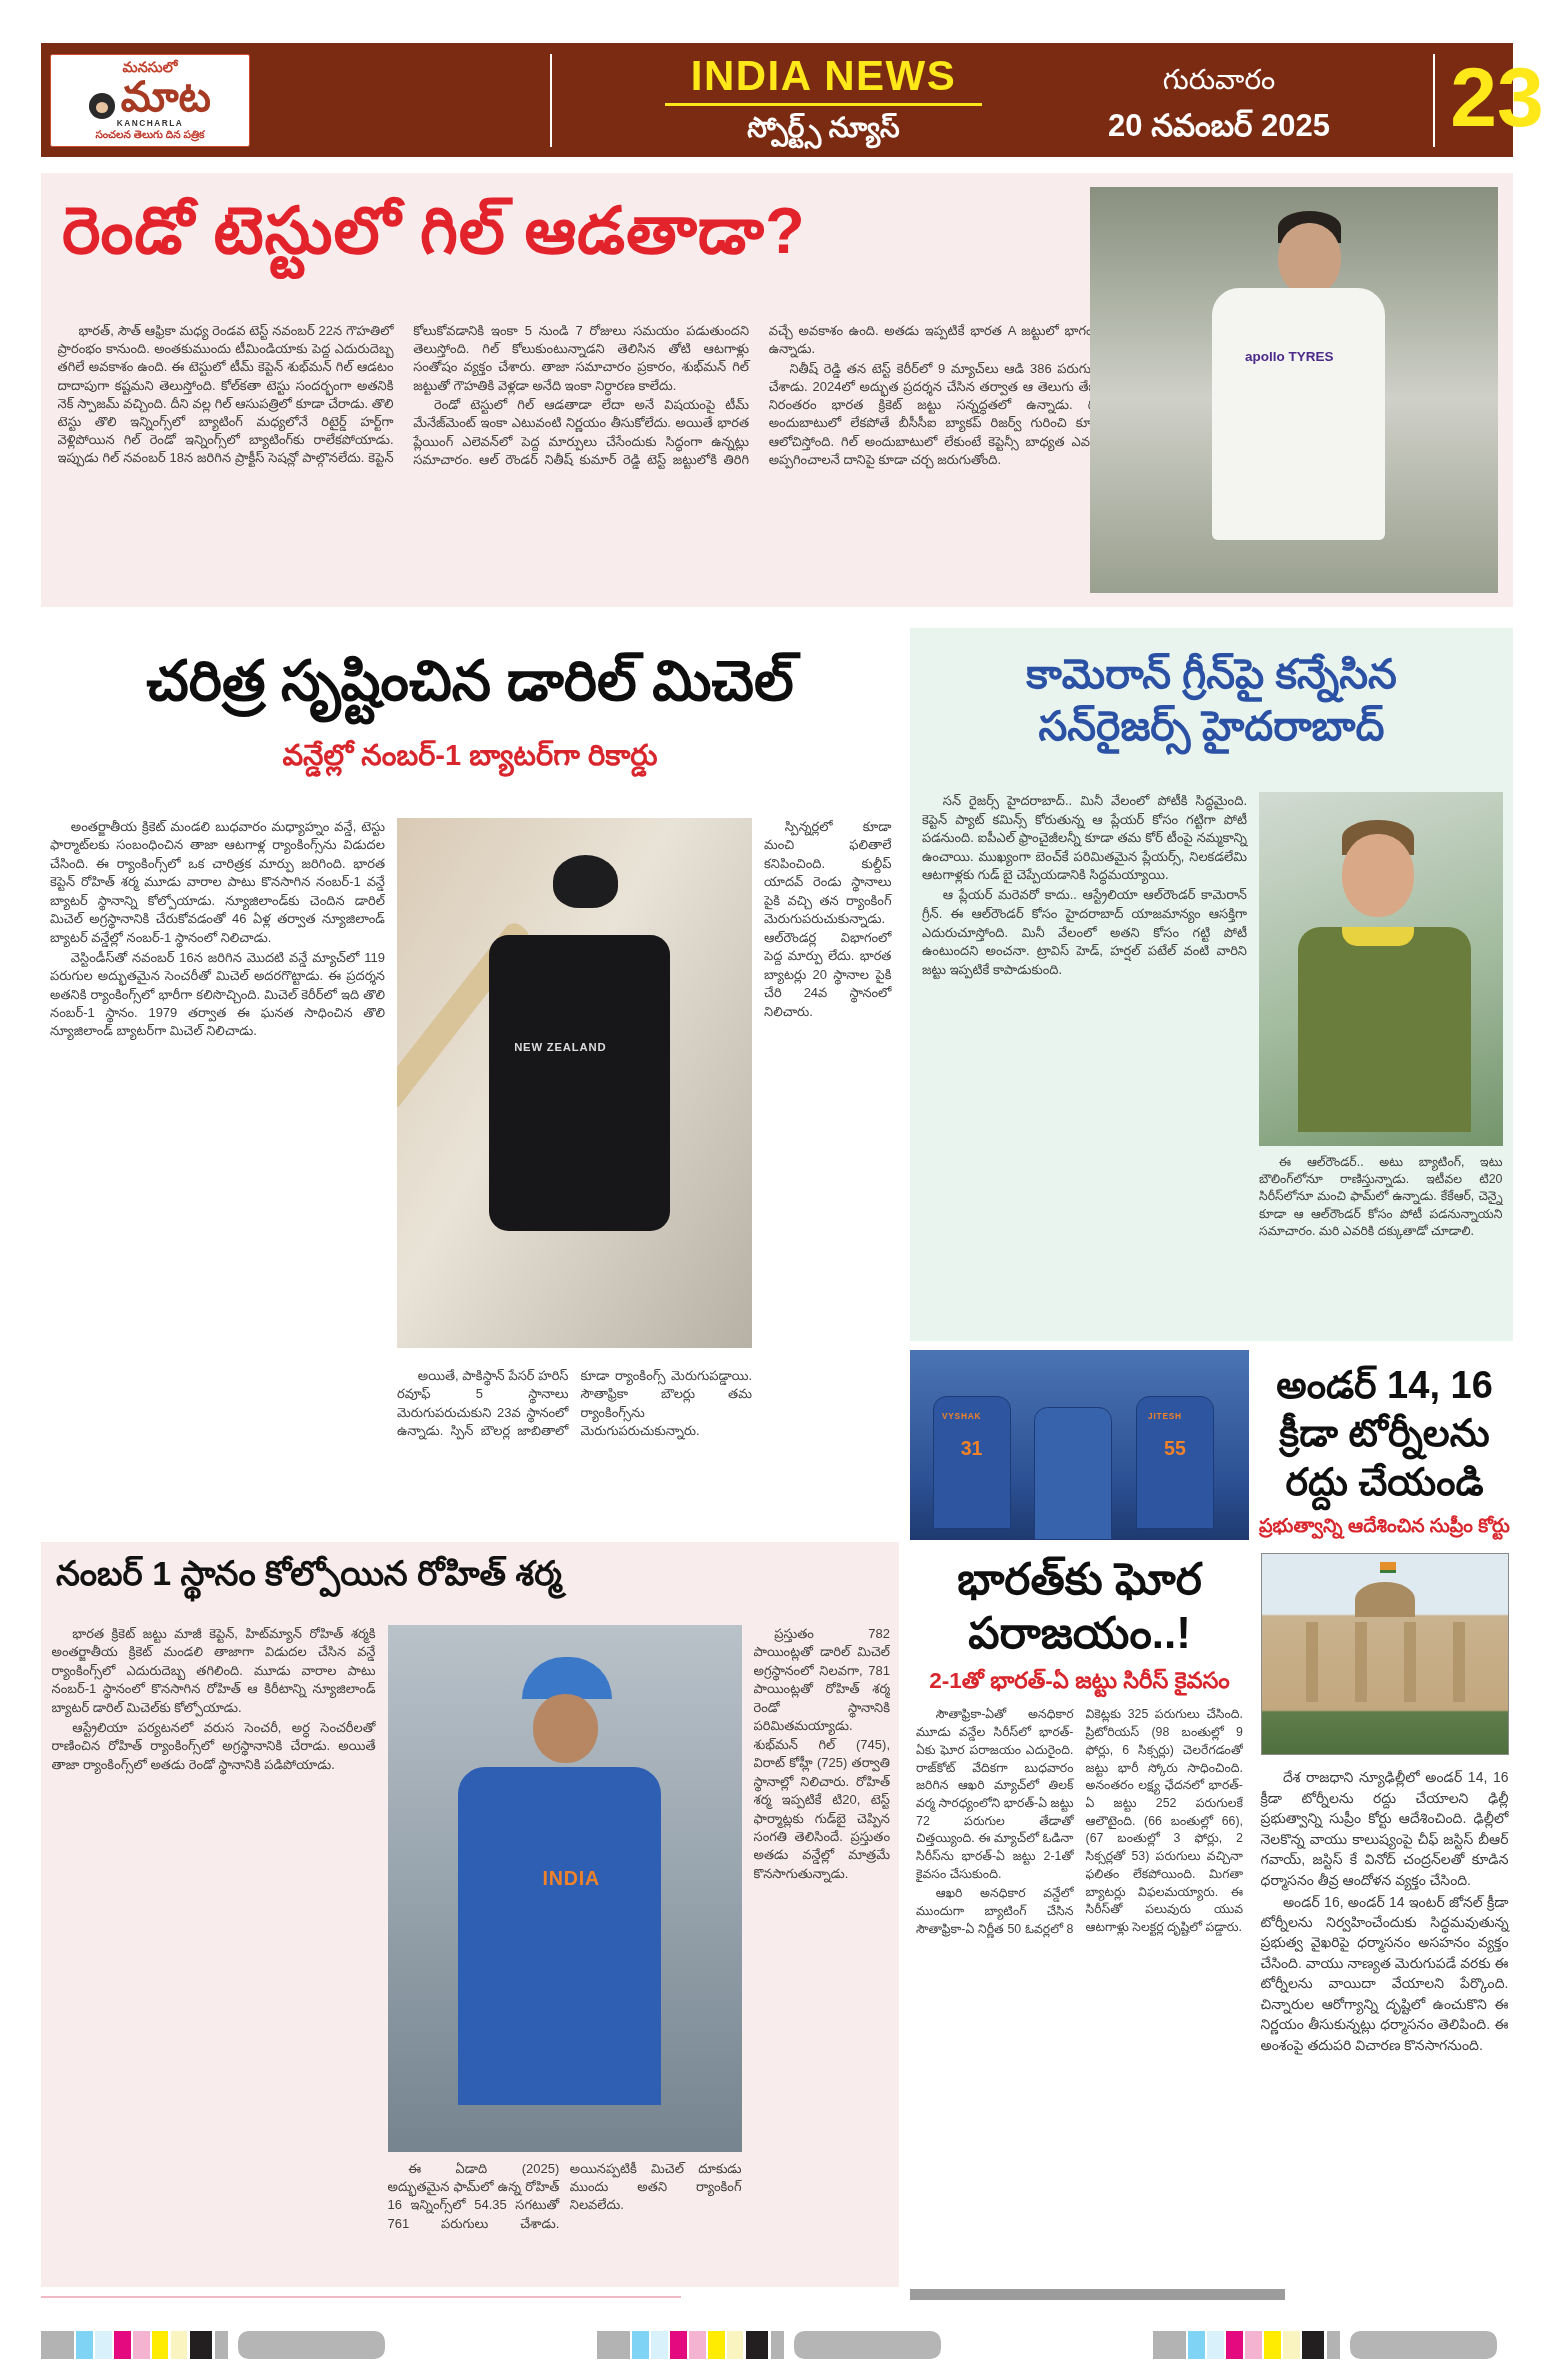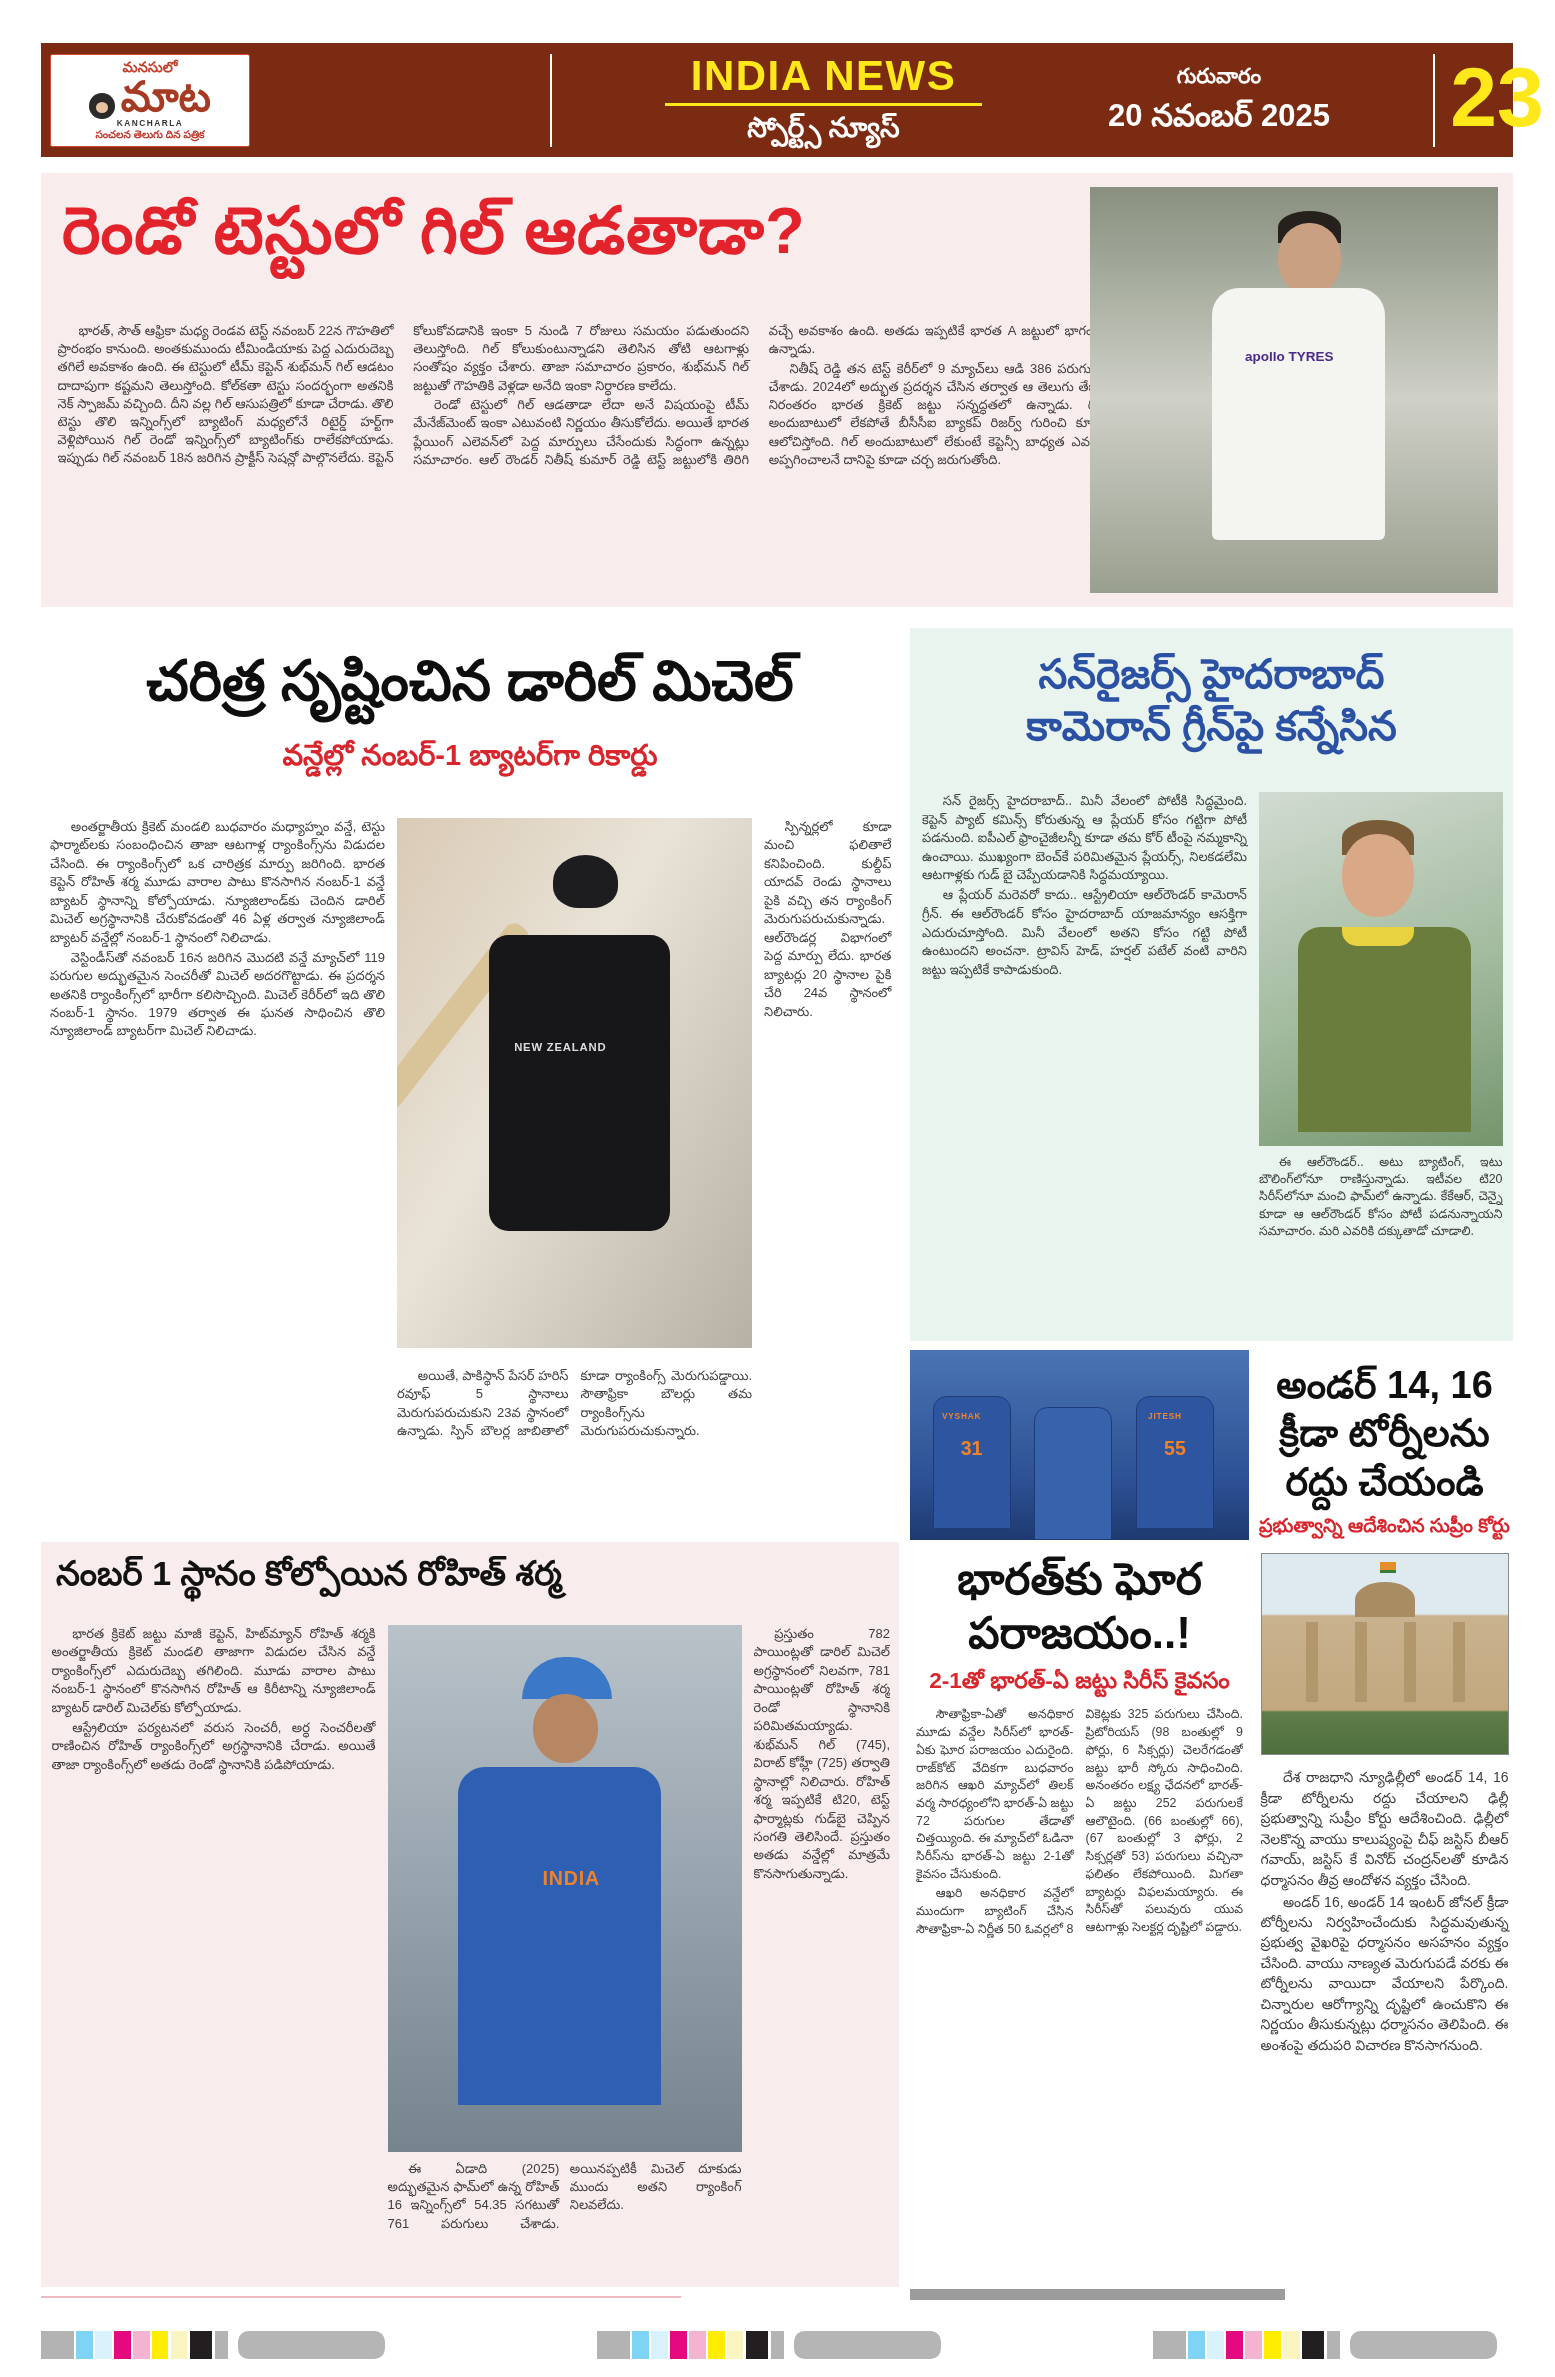--- a/index.html
+++ b/index.html
@@ -26,7 +26,7 @@
               border-bottom:3px solid #ffe81a; padding:0 25.6px 3px; letter-spacing:1.5px; }
   .title-te { font-size:28px; font-weight:700; color:#ffffff; margin-top:6px; }
   .mast-date { position:absolute; left:1050px; width:256px; top:21px; text-align:center; color:#fff; }
-  .date-day { font-size:21px; font-weight:700; }
+  .date-day { font-size:28px; font-weight:400; }
   .date-full { font-size:31px; font-weight:700; margin-top:4.5px; }
   .pageno { position:absolute; left:1398px; width:116px; top:1.5px; text-align:center;
             font-size:84px; font-weight:700; color:#ffe81a; line-height:1.25; }

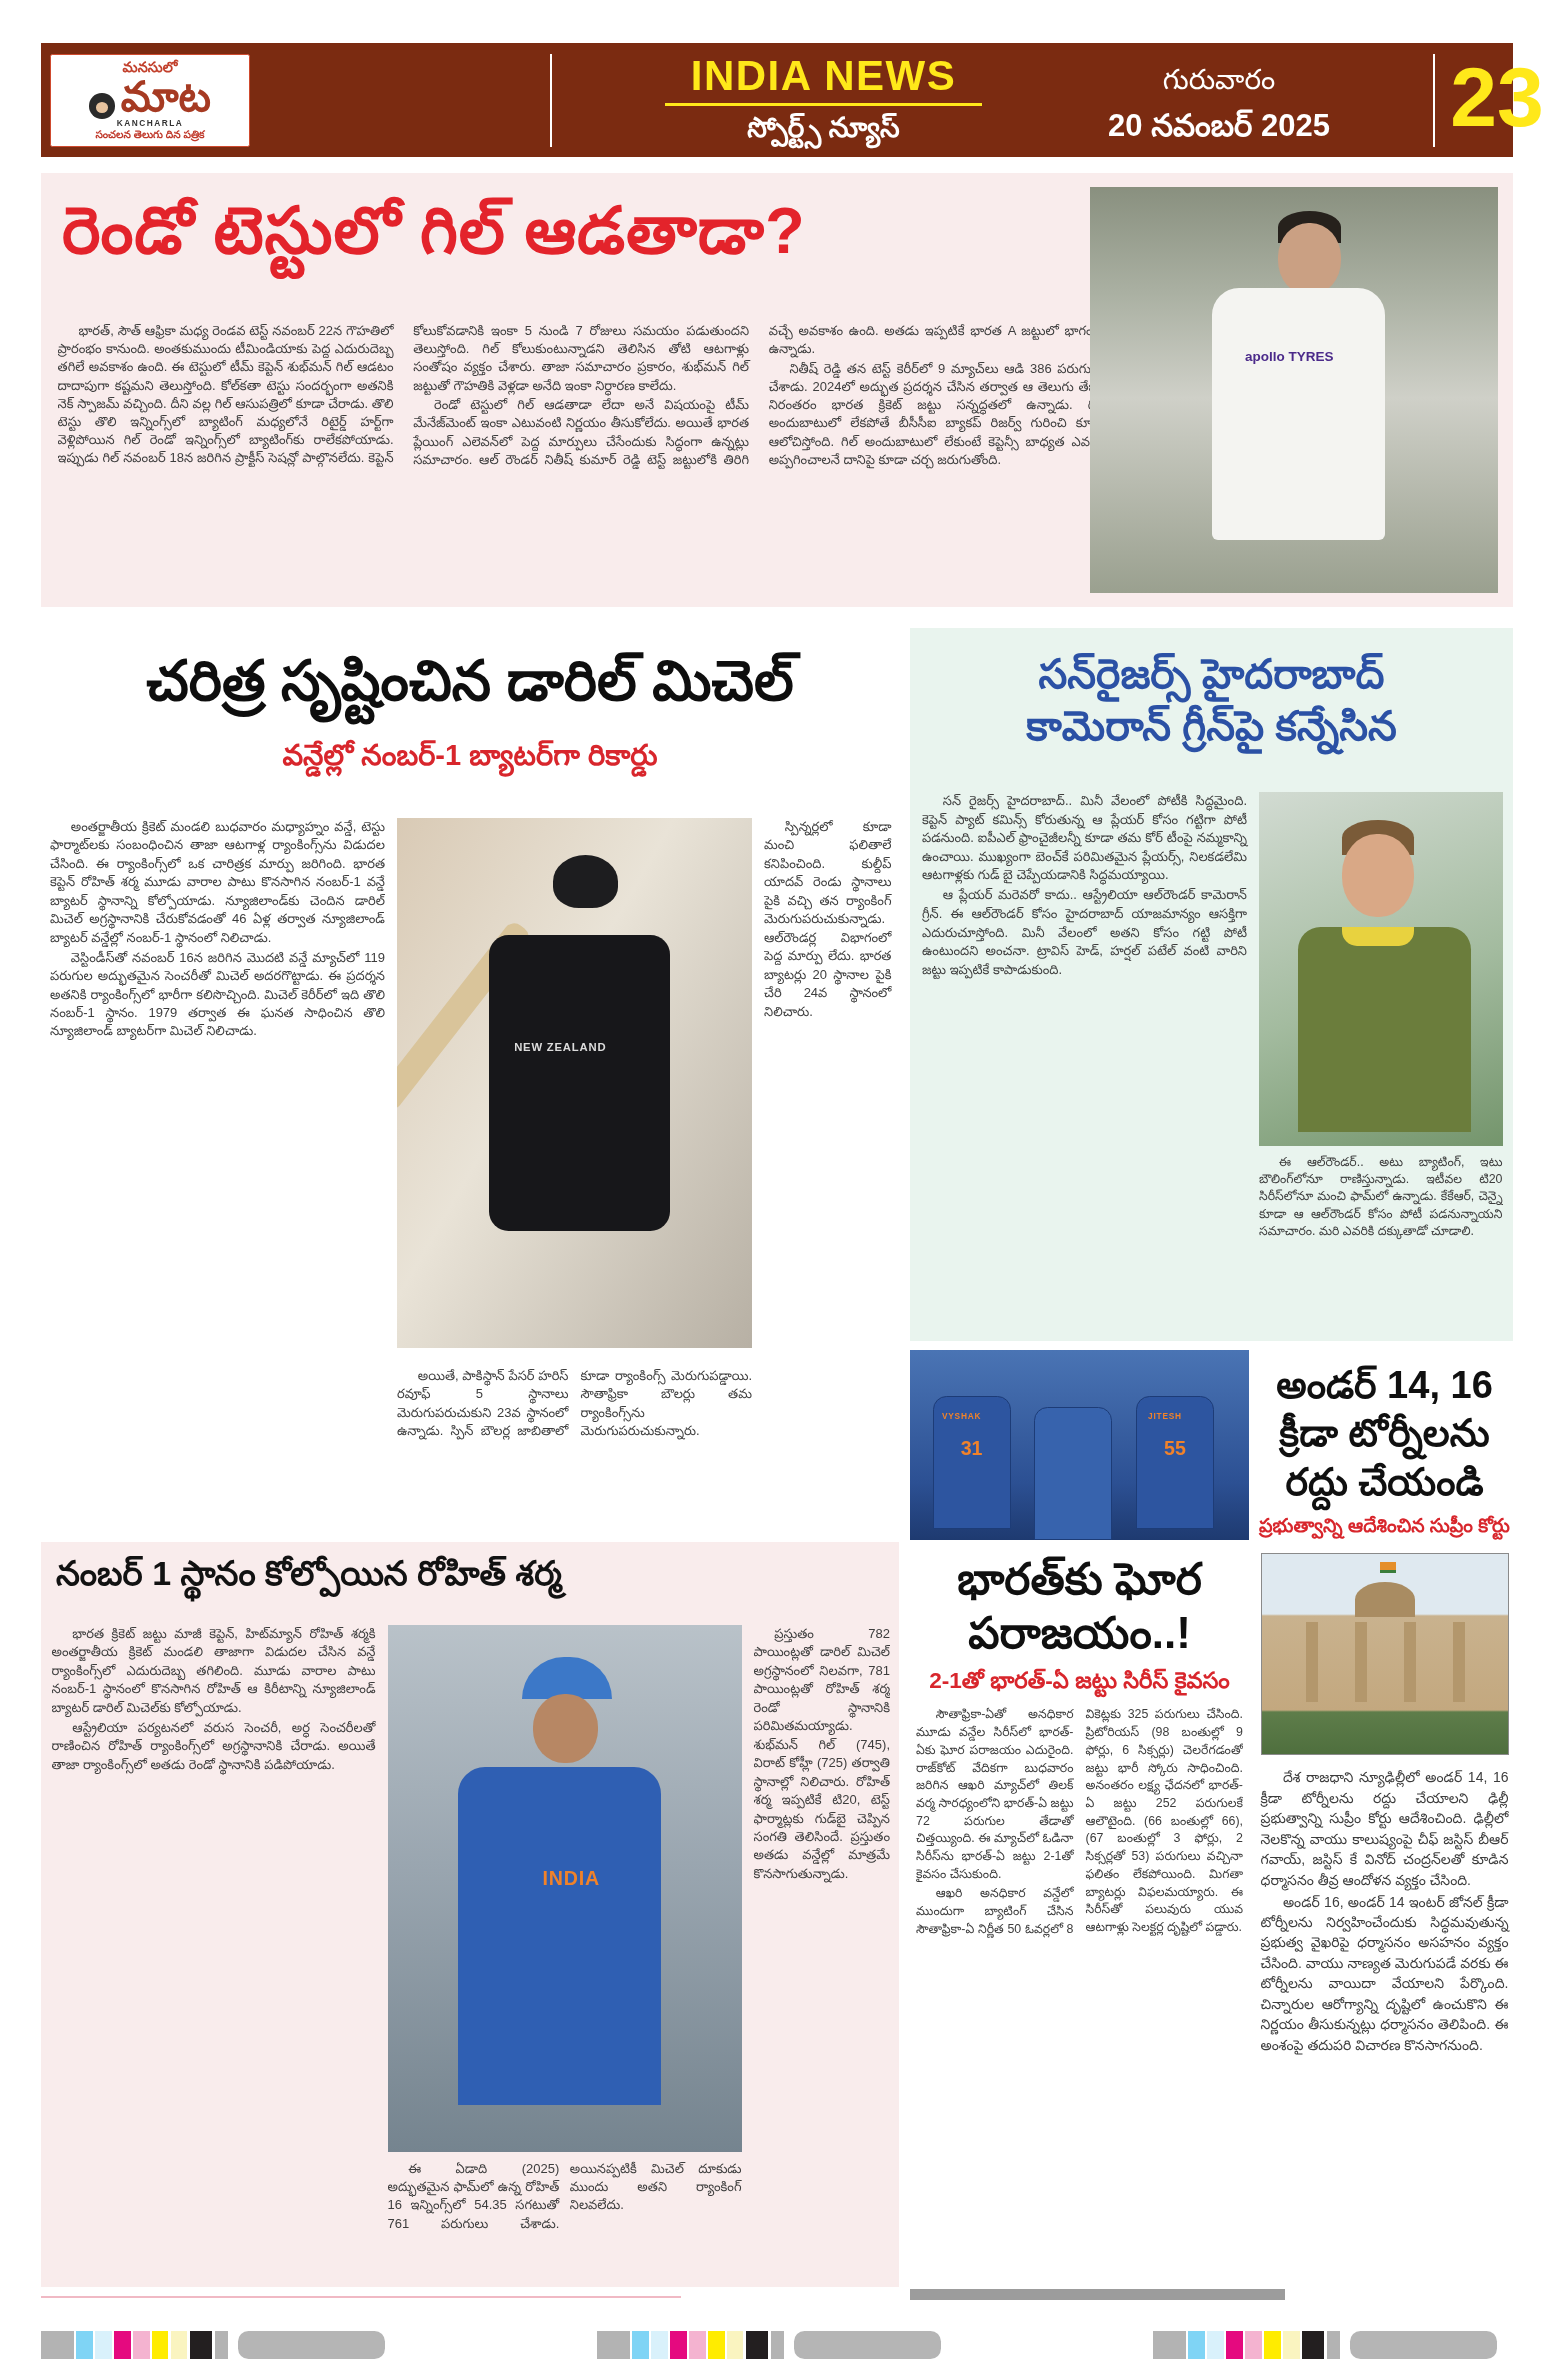--- a/index.html
+++ b/index.html
@@ -190,8 +190,8 @@
 
   <section class="a3">
     <div class="hl">
+      <div>కామెరాన్ గ్రీన్‌పై కన్నేసిన</div>
       <div>సన్‌రైజర్స్ హైదరాబాద్</div>
-      <div>కామెరాన్ గ్రీన్‌పై కన్నేసిన</div>
     </div>
     <div class="flex">
       <div class="colL bodytext">

